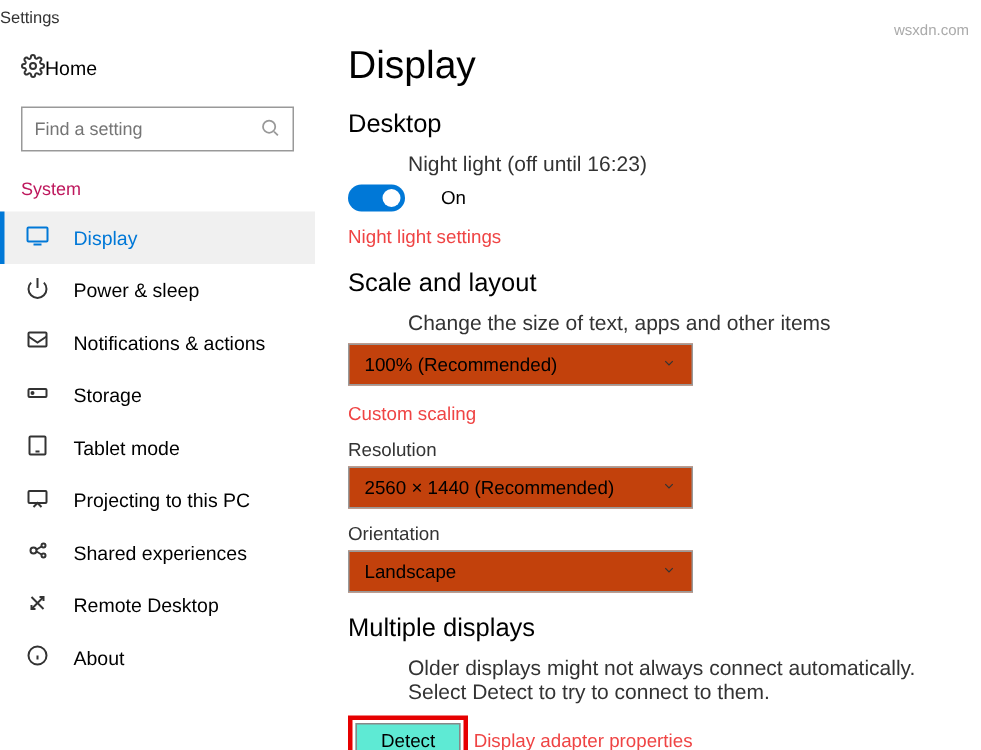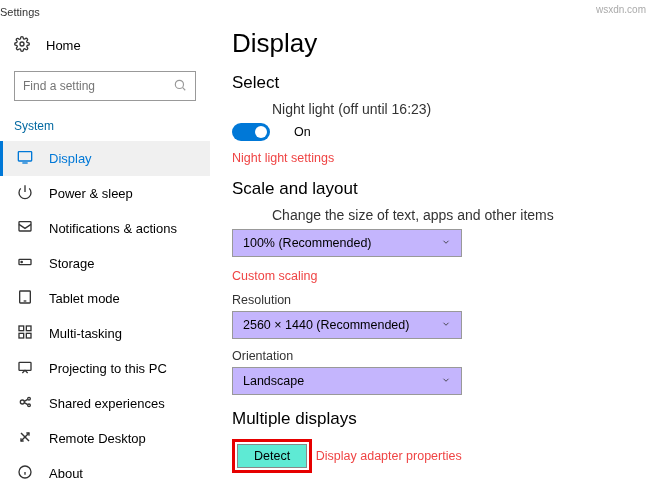--- a/index.html
+++ b/index.html
@@ -163,7 +163,7 @@
     .watermark {
       position: absolute;
       right: 8px;
-      top: 4px;
+      top: 15px;
       font-size: 10px;
       color: #aaa;
     }

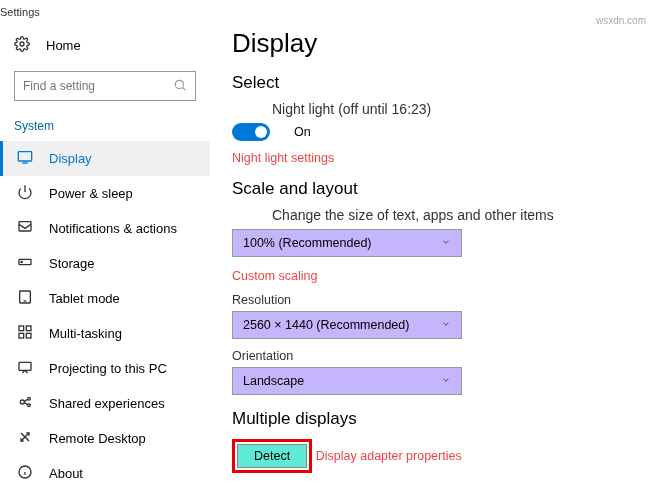--- a/index.html
+++ b/index.html
@@ -31,7 +31,6 @@
       display: flex;
       align-items: center;
       padding: 6px 14px;
-      gap: 16px;
       font-size: 13px;
       cursor: pointer;
     }

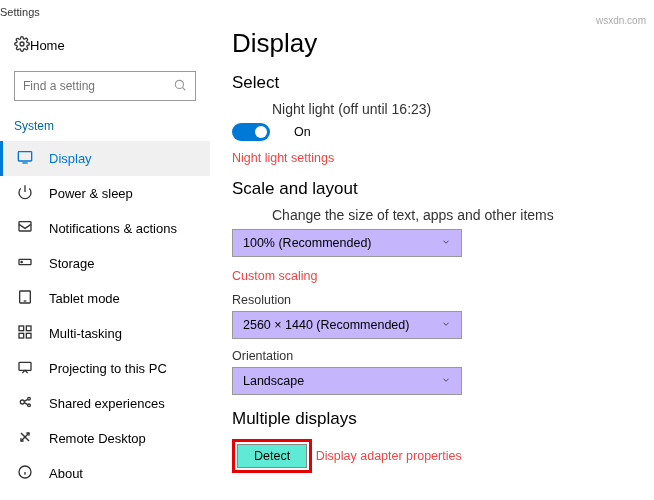--- a/index.html
+++ b/index.html
@@ -281,7 +281,7 @@
   <div class="main">
     <h1>Display</h1>
 
-    <h2>Select</h2>
+    <h2>Desktop</h2>
     <div class="body-text">Night light (off until 16:23)</div>
     <div class="toggle-row">
       <div class="toggle">

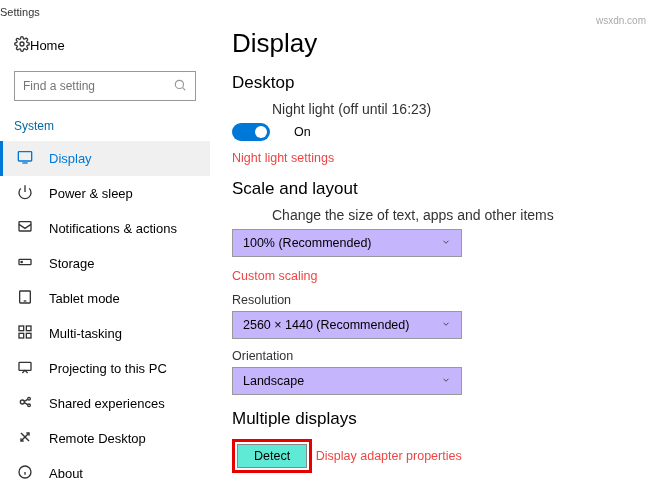--- a/index.html
+++ b/index.html
@@ -55,7 +55,7 @@
     .search-box svg { width: 14px; height: 14px; opacity: 0.6; }
     .section-label {
       font-size: 12px;
-      color: #0369a1;
+      color: #be185d;
       padding: 4px 14px 8px 14px;
     }
     .nav-item {

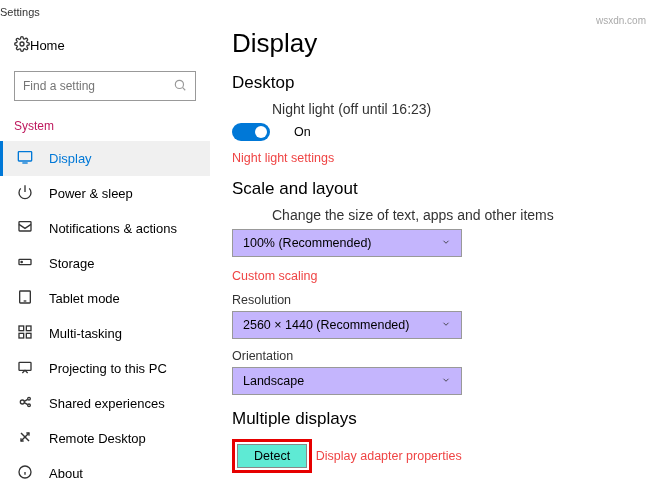--- a/index.html
+++ b/index.html
@@ -136,7 +136,7 @@
       font-size: 12.5px;
       margin: 4px 0 6px 0;
       cursor: pointer;
-      background: #c4b5fd;
+      background: #c2410c;
     }
     .dropdown svg { width: 10px; height: 10px; }
     .field-label {

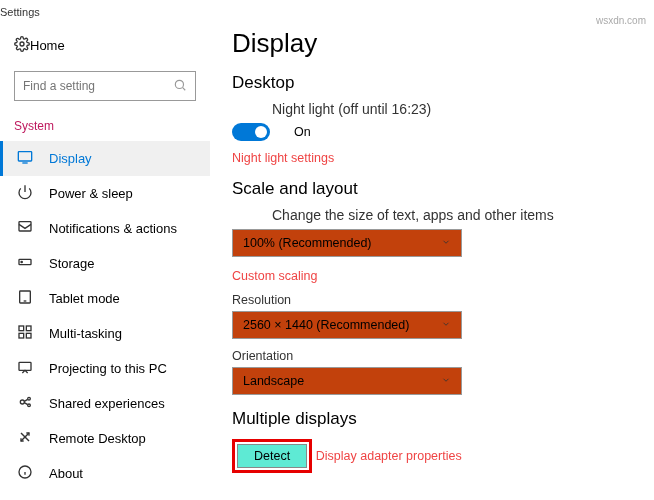--- a/index.html
+++ b/index.html
@@ -235,15 +235,6 @@
     </div>
     <div class="nav-item">
       <span><svg viewBox="0 0 24 24" fill="none" stroke="#333" stroke-width="2">
-            <rect x="3" y="3" width="7" height="7"></rect>
-            <rect x="14" y="3" width="7" height="7"></rect>
-            <rect x="3" y="14" width="7" height="7"></rect>
-            <rect x="14" y="14" width="7" height="7"></rect>
-          </svg></span>
-      <span>Multi-tasking</span>
-    </div>
-    <div class="nav-item">
-      <span><svg viewBox="0 0 24 24" fill="none" stroke="#333" stroke-width="2">
             <rect x="3" y="5" width="18" height="12" rx="1"></rect>
             <path d="M8 21l4-4 4 4"></path>
           </svg></span>

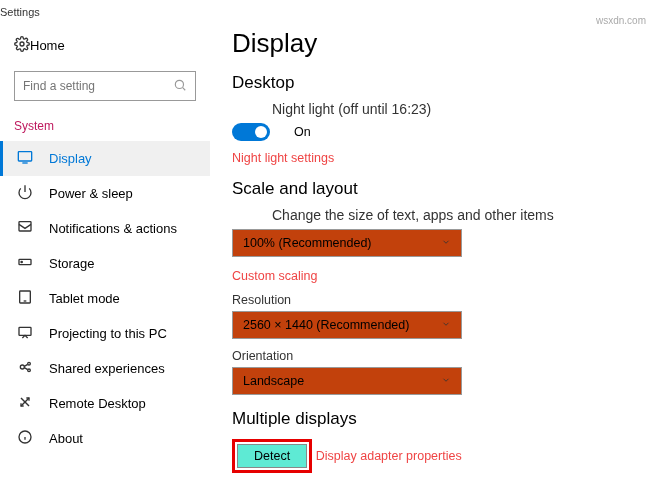--- a/index.html
+++ b/index.html
@@ -309,6 +309,7 @@
     </div>
 
     <h2>Multiple displays</h2>
+    <div class="body-text" style="max-width:360px;">Older displays might not always connect automatically. Select Detect to try to connect to them.</div>
     <div class="detect-wrap">
       <button class="detect-btn">Detect</button>
     </div>

